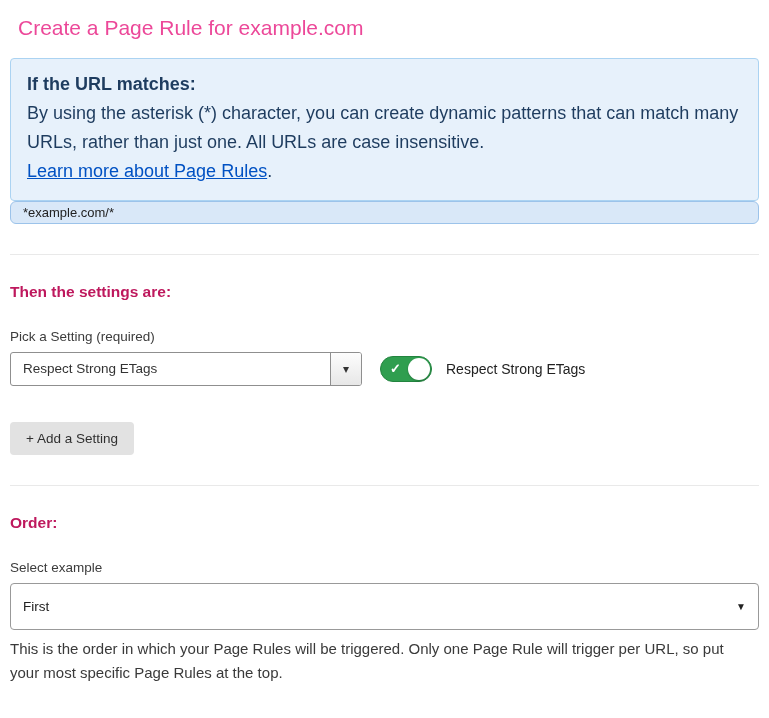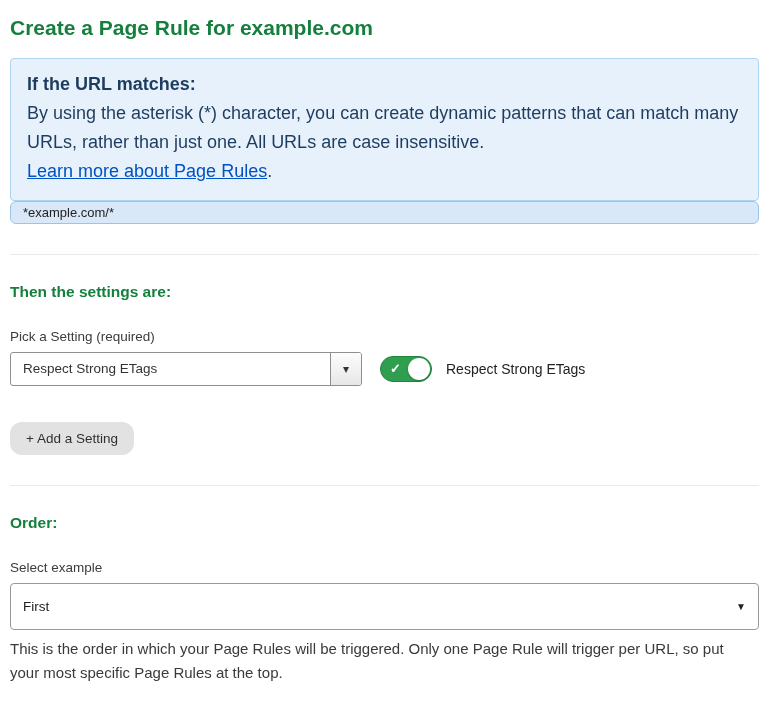--- a/index.html
+++ b/index.html
@@ -19,9 +19,9 @@
 
   h1.page-title{
     font-size:21px;
-    font-weight:700;
-    color:#15803d;
-    margin:8px 0 18px 0;
+    font-weight:400;
+    color:#ec4899;
+    margin:8px 0 18px 8px;
   }
 
   .info-box{

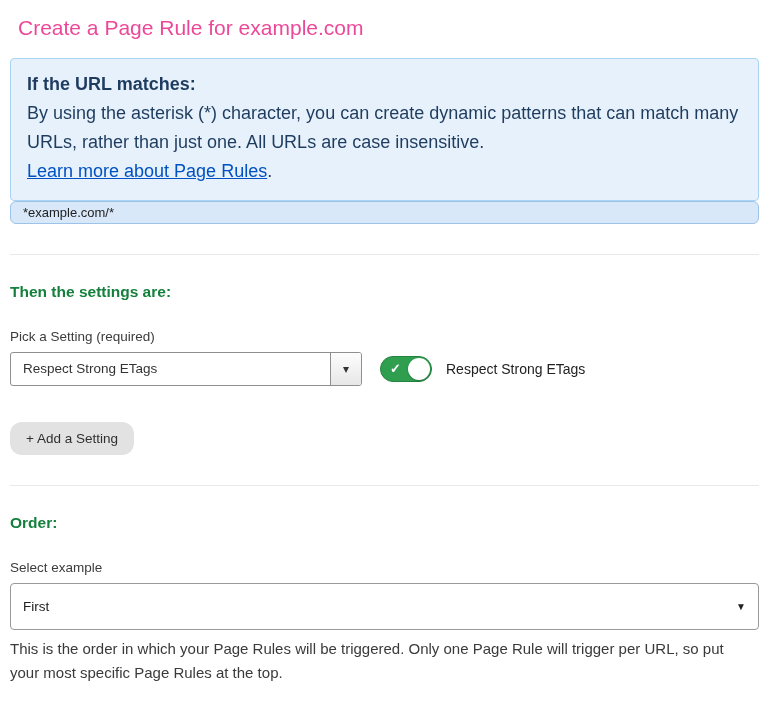--- a/index.html
+++ b/index.html
@@ -74,7 +74,7 @@
   h2.section-heading{
     font-size:15.5px;
     font-weight:700;
-    color:#15803d;
+    color:#be185d;
     margin:28px 0 0 0;
   }
 

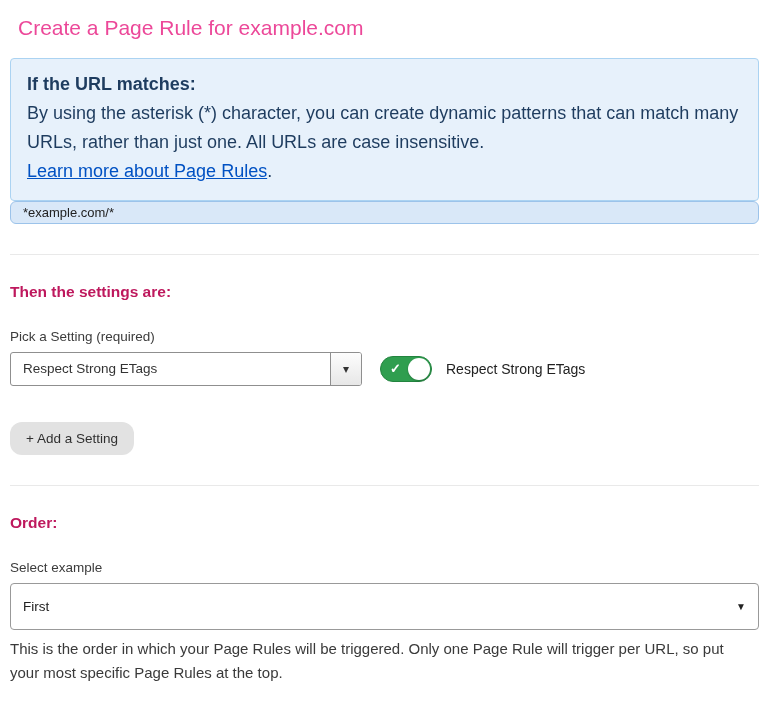--- a/index.html
+++ b/index.html
@@ -154,7 +154,7 @@
     font-family:"Liberation Sans", sans-serif;
     font-size:13.5px;
     border:none;
-    border-radius:12px;
+    border-radius:4px;
     padding:9px 16px;
     cursor:pointer;
     color:#303030;

